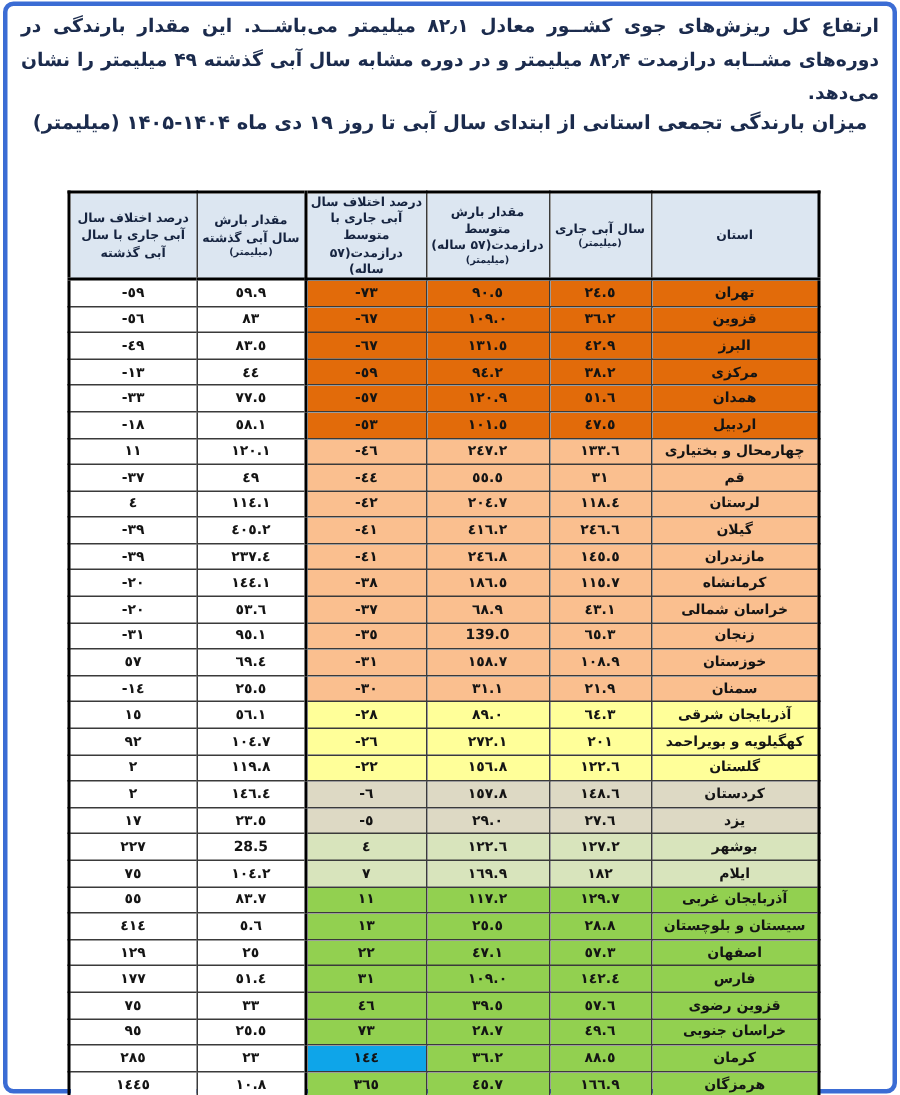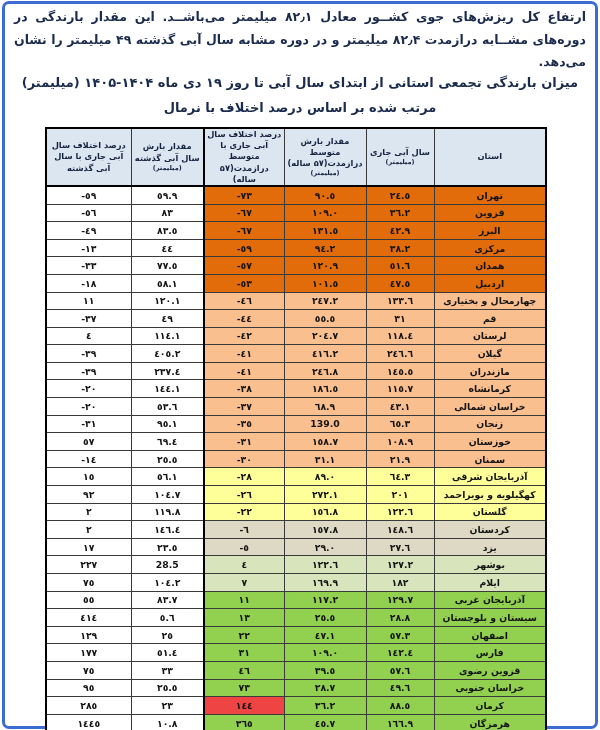--- a/index.html
+++ b/index.html
@@ -48,7 +48,6 @@
 
 <div class="title-block">
   <div>میزان بارندگی تجمعی استانی از ابتدای سال آبی تا روز ۱۹ دی ماه ۱۴۰۴-۱۴۰۵ (میلیمتر)</div>
-  <div>مرتب شده بر اساس درصد اختلاف با نرمال</div>
 </div>
 
 <table class="rain" dir="rtl">

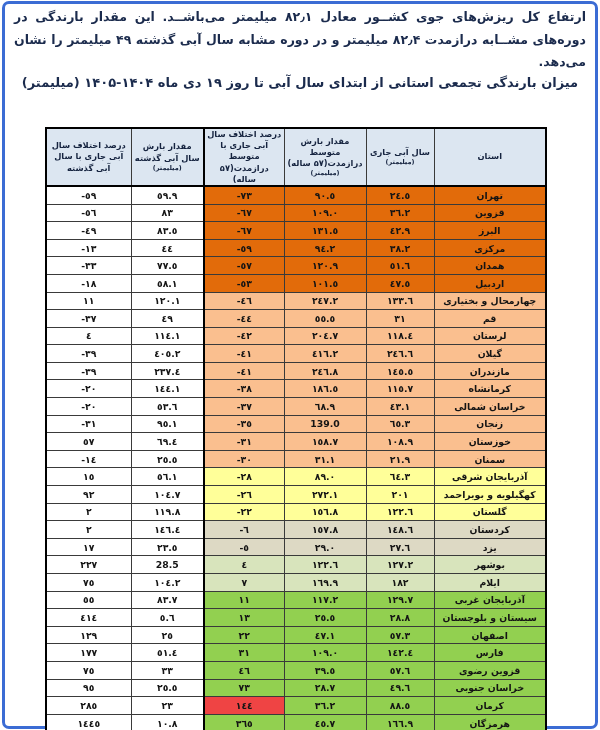--- a/index.html
+++ b/index.html
@@ -319,7 +319,7 @@
     <td class="band prov" style="background: rgb(146, 208, 80);">کرمان</td>
     <td class="band num" style="background: rgb(146, 208, 80);">٨٨.٥</td>
     <td class="band num" style="background: rgb(146, 208, 80);">٣٦.٢</td>
-    <td class="band num pctl" style="background: #ef4444;">١٤٤</td>
+    <td class="band num pctl" style="background: #0ea5e9;">١٤٤</td>
     <td class="num">٢٣</td>
     <td class="num">٢٨٥</td>
   </tr>

